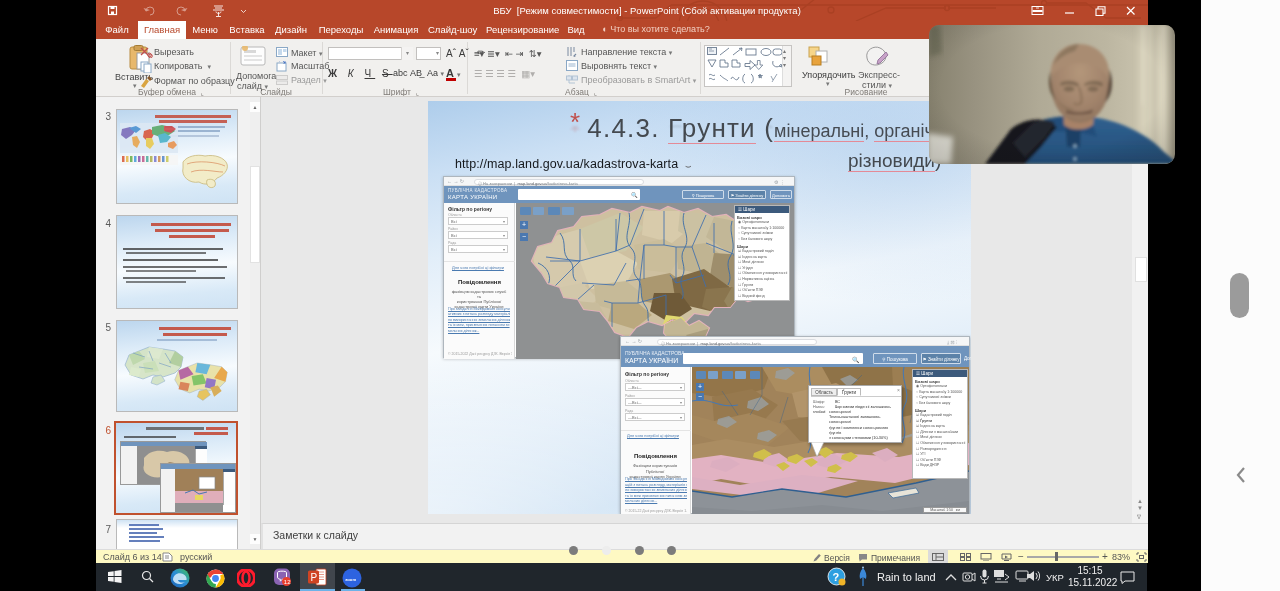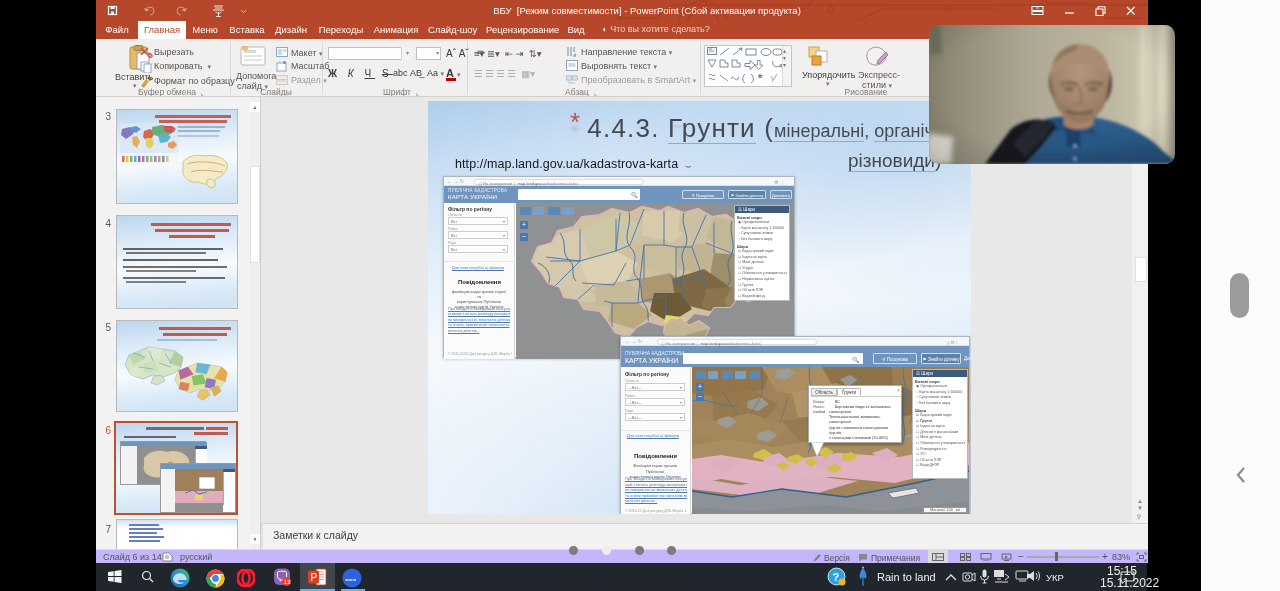--- a/index.html
+++ b/index.html
@@ -23,7 +23,7 @@
  linear-gradient(168deg,#aecdeb 0%,#cadff4 14%,#e2eef9 30%,#f6fafd 48%,#e4eff9 66%,#cee2f4 84%,#d7e8f7 94%,#eef5fc 100%);overflow:hidden}
 
 #notesbar{left:261px;top:523px;width:887px;height:26px;background:#f2f2f2;border-top:1px solid #d5d5d5;border-left:2px solid #e2e2e2}
-#statusbar{left:96px;top:549px;width:1052px;height:14px;background:#c4b5fd;border-top:1px solid #dcdcdc}
+#statusbar{left:96px;top:549px;width:1052px;height:14px;background:#fef9c3;border-top:1px solid #dcdcdc}
 #taskbar{left:96px;top:563px;width:1051px;height:28px;background:#20262c}
 #rightwhite{left:1201px;top:0;width:79px;height:591px;background:#fcfcfc}
 .dot{position:absolute;width:9px;height:9px;border-radius:50%}

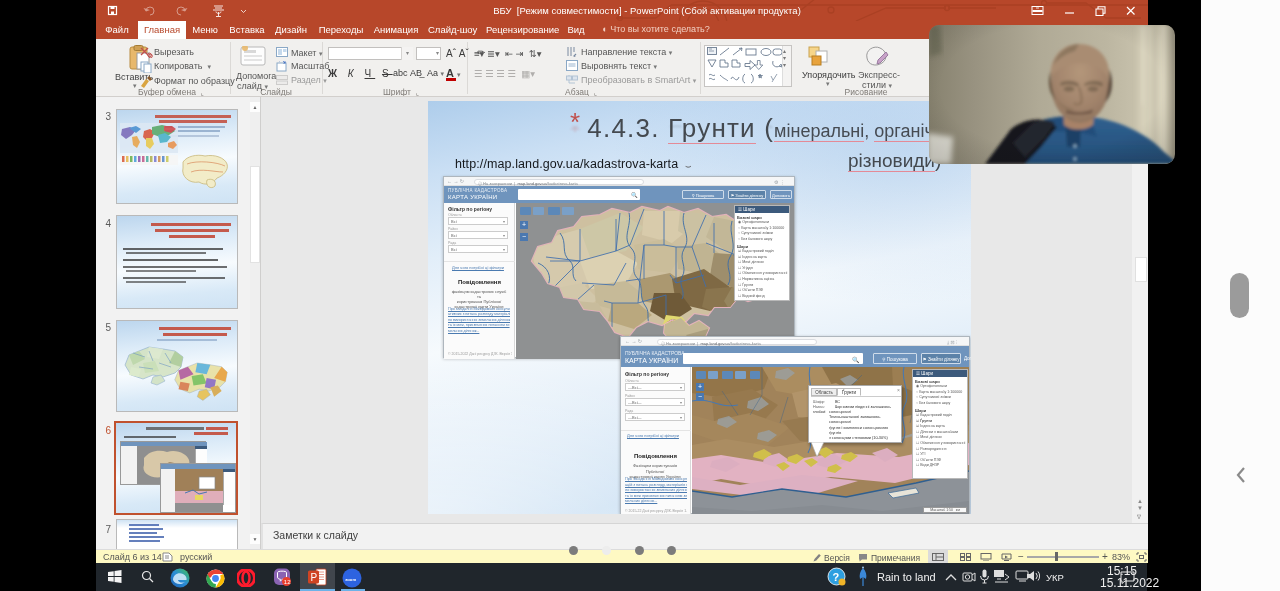--- a/index.html
+++ b/index.html
@@ -758,7 +758,7 @@
         <path d="M10 3 a4.5 4.5 0 0 1 0 6 M12 1.5 a7 7 0 0 1 0 9" stroke="#ddd" fill="none"></path>
       </svg>
 <div class="abs" style="left:950px;top:8.5px;font-size:9.5px;color:#f0f0f0">УКР</div>
-<div class="abs" style="left:1004px;top:2px;width:44px;font-size:12px;color:#f0f0f0;text-align:center;line-height:12px">15:15<br>15.11.2022</div>
+<div class="abs" style="left:972px;top:2px;width:44px;font-size:10px;color:#f0f0f0;text-align:center;line-height:12px">15:15<br>15.11.2022</div>
 <svg class="abs" style="left:1024px;top:8px" width="15" height="13" viewBox="0 0 15 13">
         <path d="M1 1 h13 v9 h-9 l-3 2.5 v-2.5 h-1 z" fill="none" stroke="#e8e8e8"></path>
       </svg>

